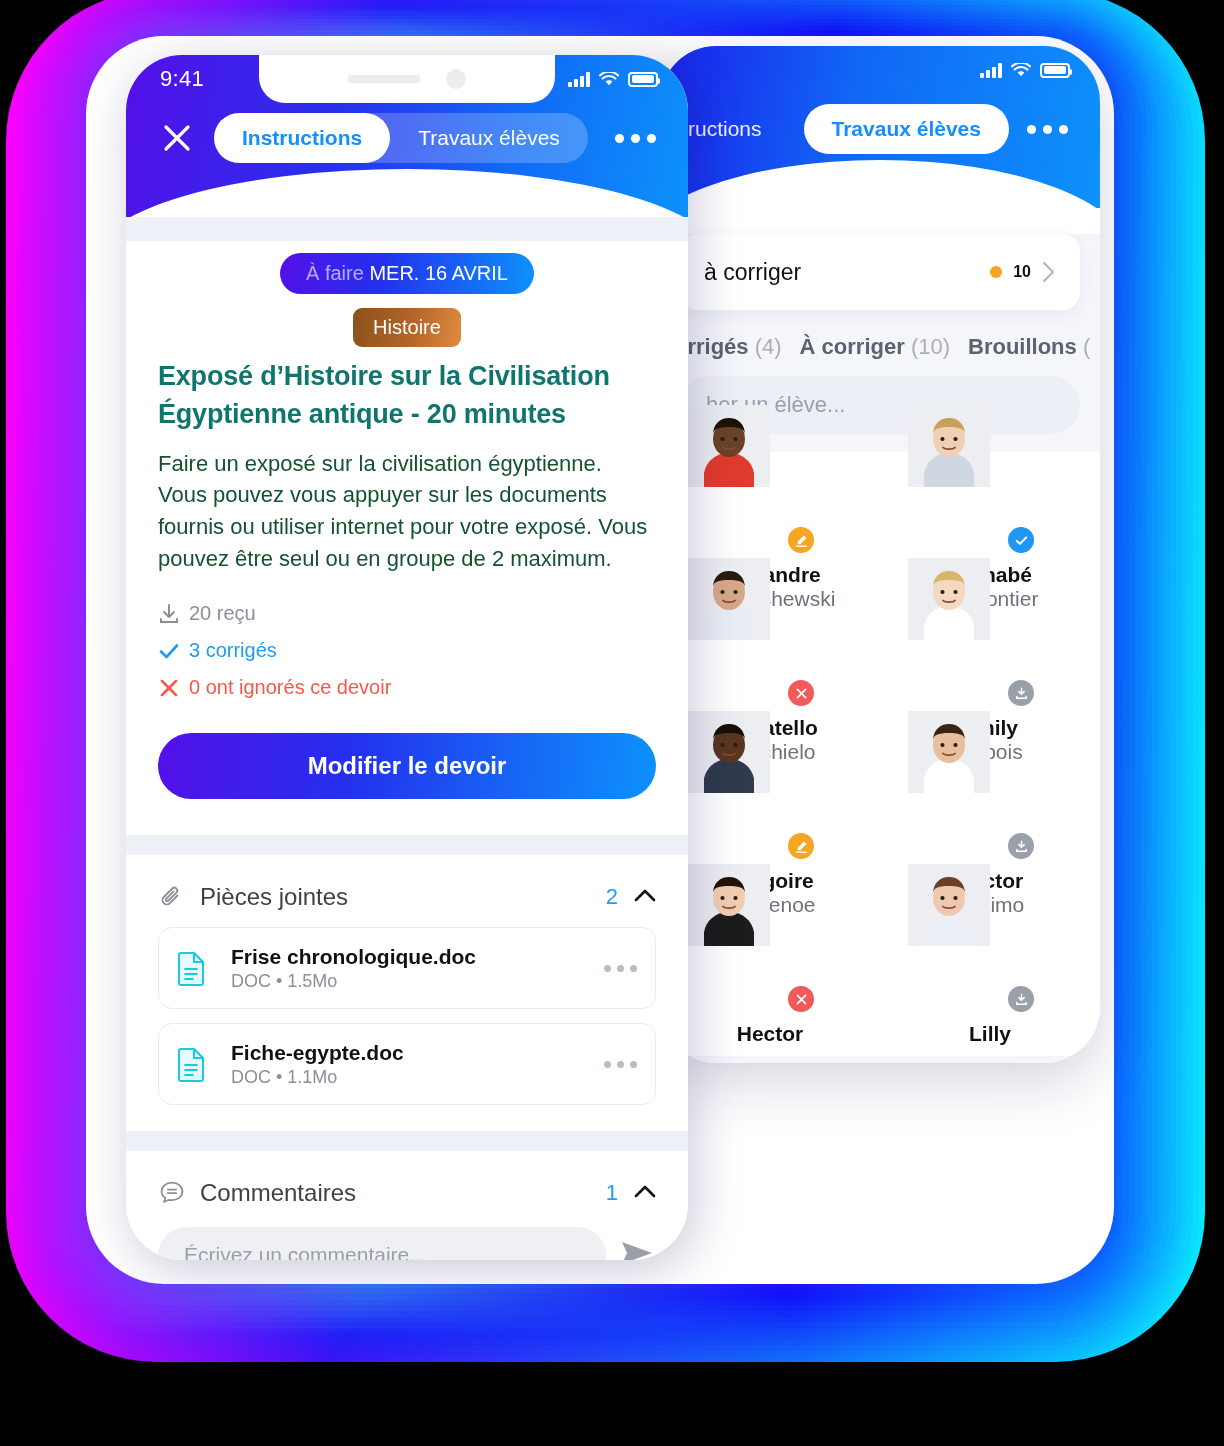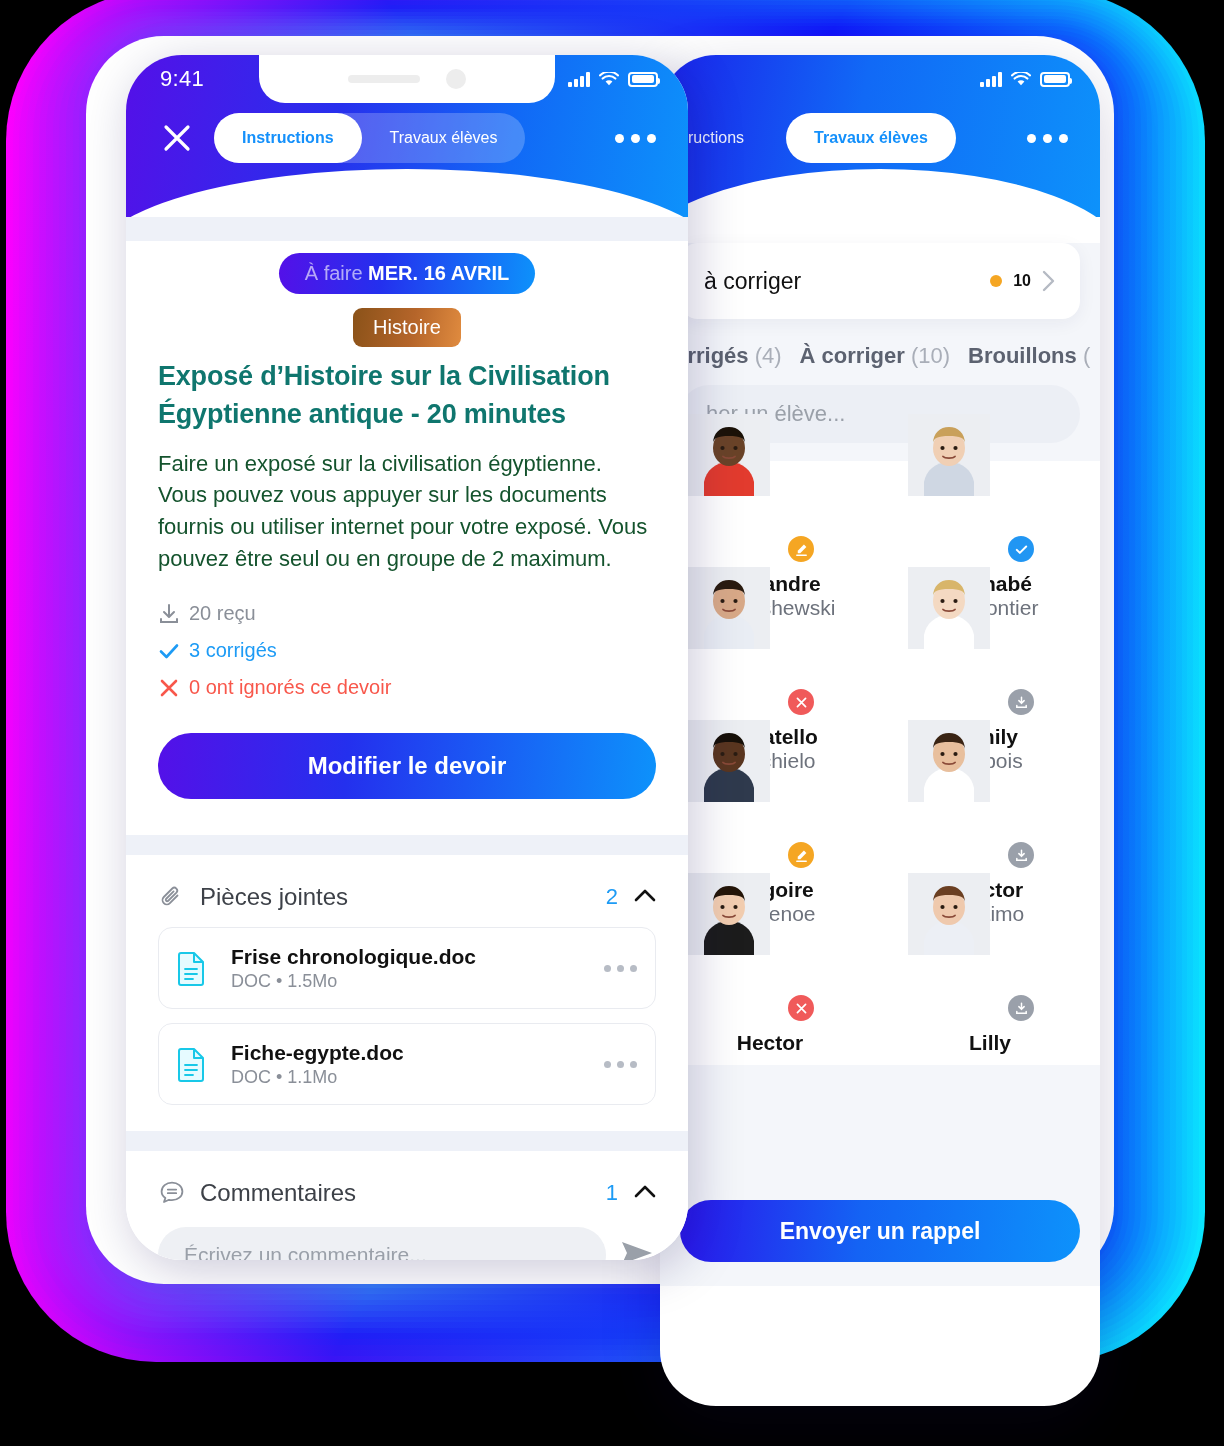--- a/index.html
+++ b/index.html
@@ -94,7 +94,7 @@
   .seg {
     height: 50px; display: flex; align-items: center; justify-content: center;
     padding: 16px 28px; border-radius: 28px;
-    font-size: 16px; color: #fff; white-space: nowrap;
+    font-size: 21px; color: #fff; white-space: nowrap;
   }
   .seg.active { background: #fff; color: #1490FB; font-weight: 600; }
   .dots { margin-left: auto; display: flex; gap: 7px; padding-right: 4px; }

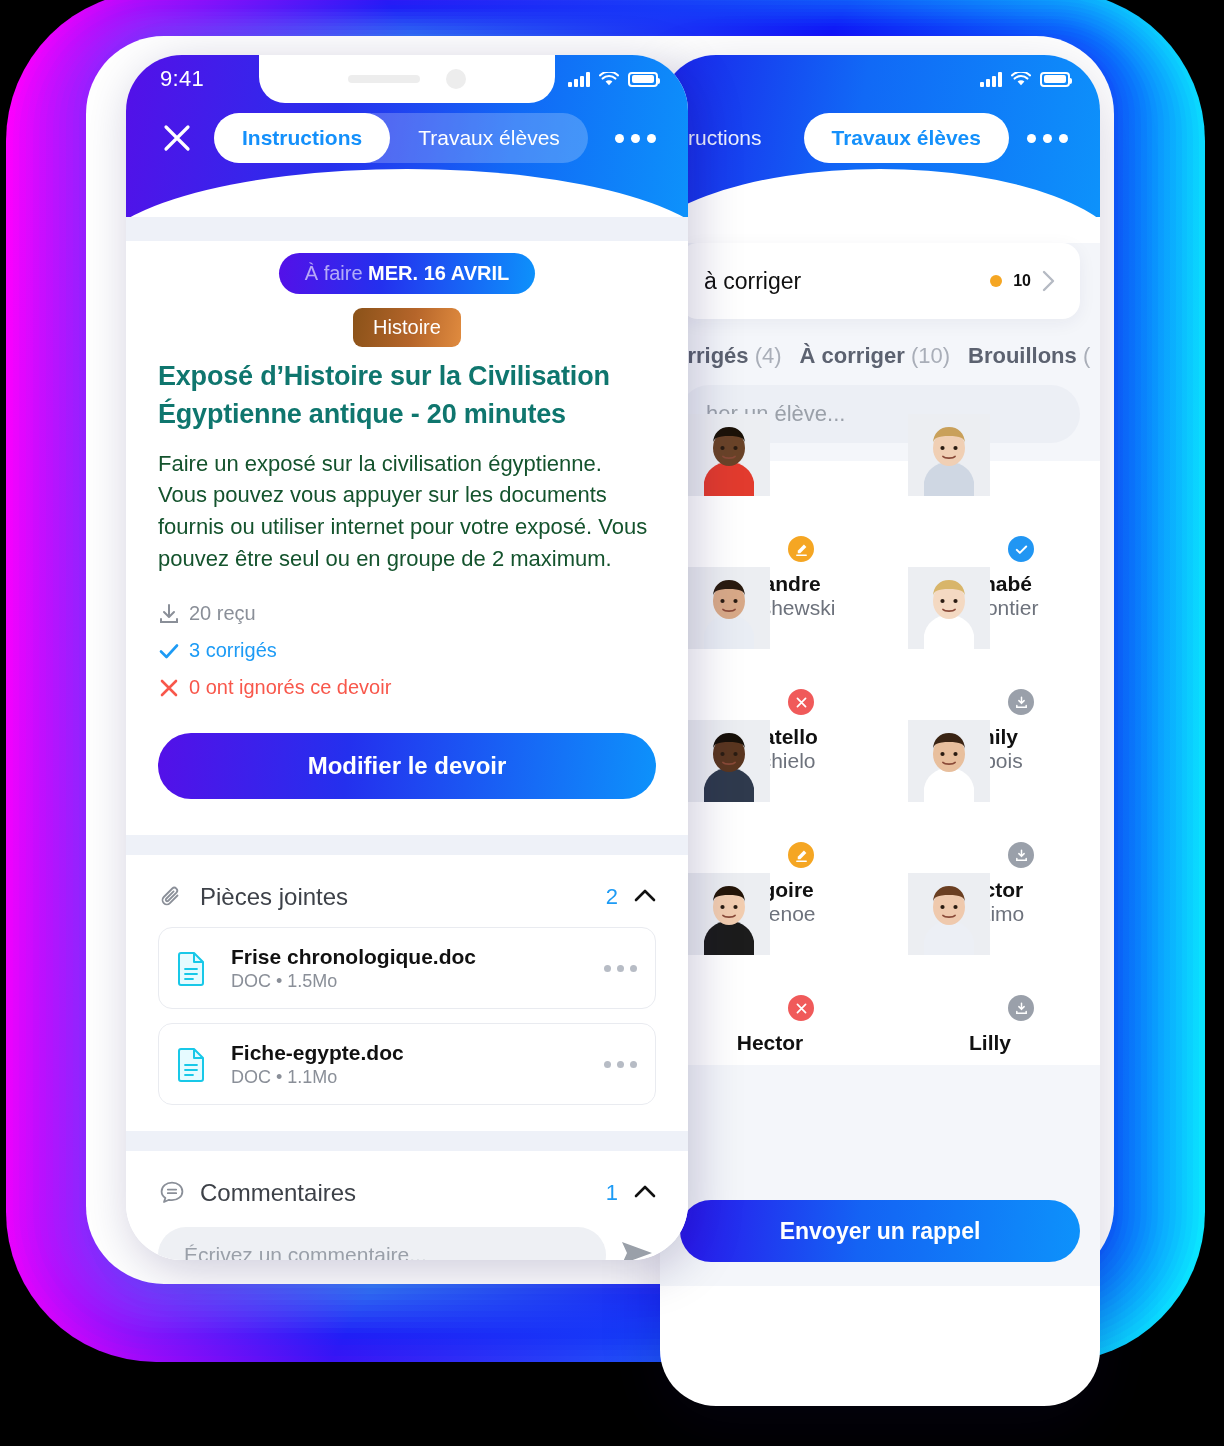--- a/index.html
+++ b/index.html
@@ -24,8 +24,8 @@
     overflow: hidden;
   }
   .phone-back {
-    left: 660px; top: 55px;
-    width: 440px; height: 1351px;
+    left: 660px; top: 46px;
+    width: 440px; height: 1017px;
     border-radius: 56px 56px 56px 56px;
     box-shadow: 0 18px 60px rgba(20,10,80,.18);
   }

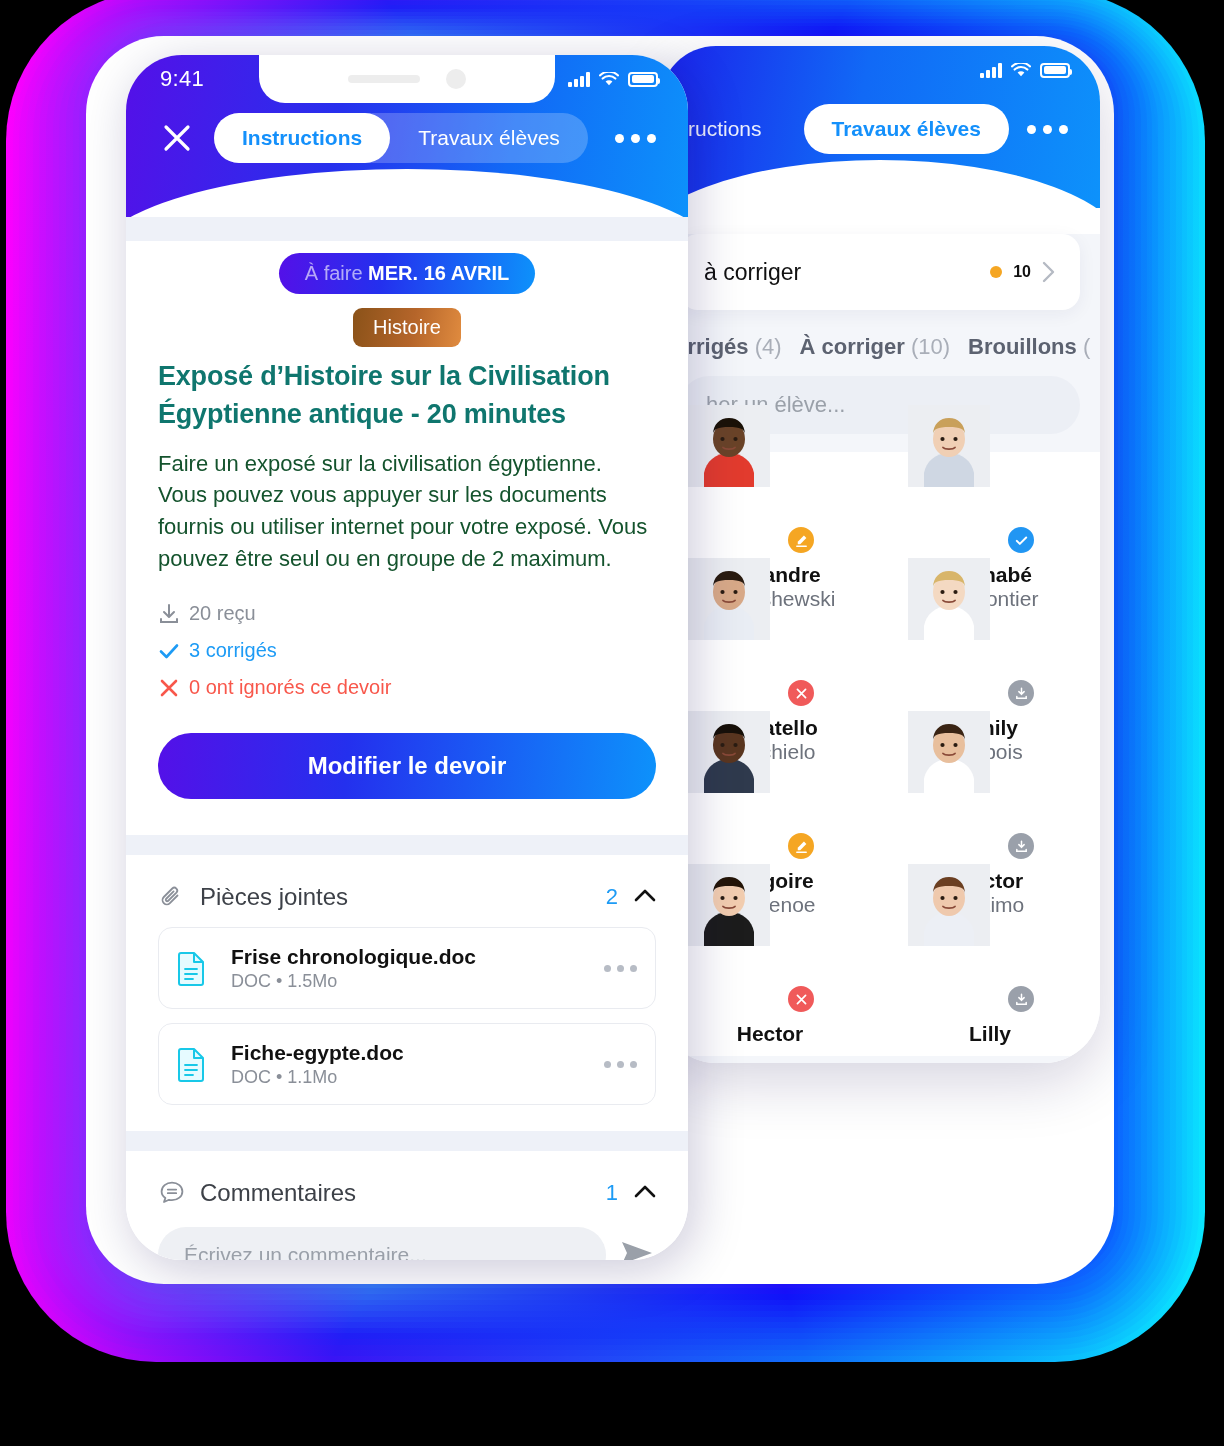--- a/index.html
+++ b/index.html
@@ -110,7 +110,7 @@
     color: #fff; border-radius: 22px; padding: 9px 26px; font-size: 20px;
   }
   .duepill .soft { color: rgba(255,255,255,.62); }
-  .duepill .strong { font-weight: 700; }
+  .duepill .strong { font-weight: 400; }
 
   .chipwrap { display: flex; justify-content: center; margin-top: 14px; }
   .subjchip {

